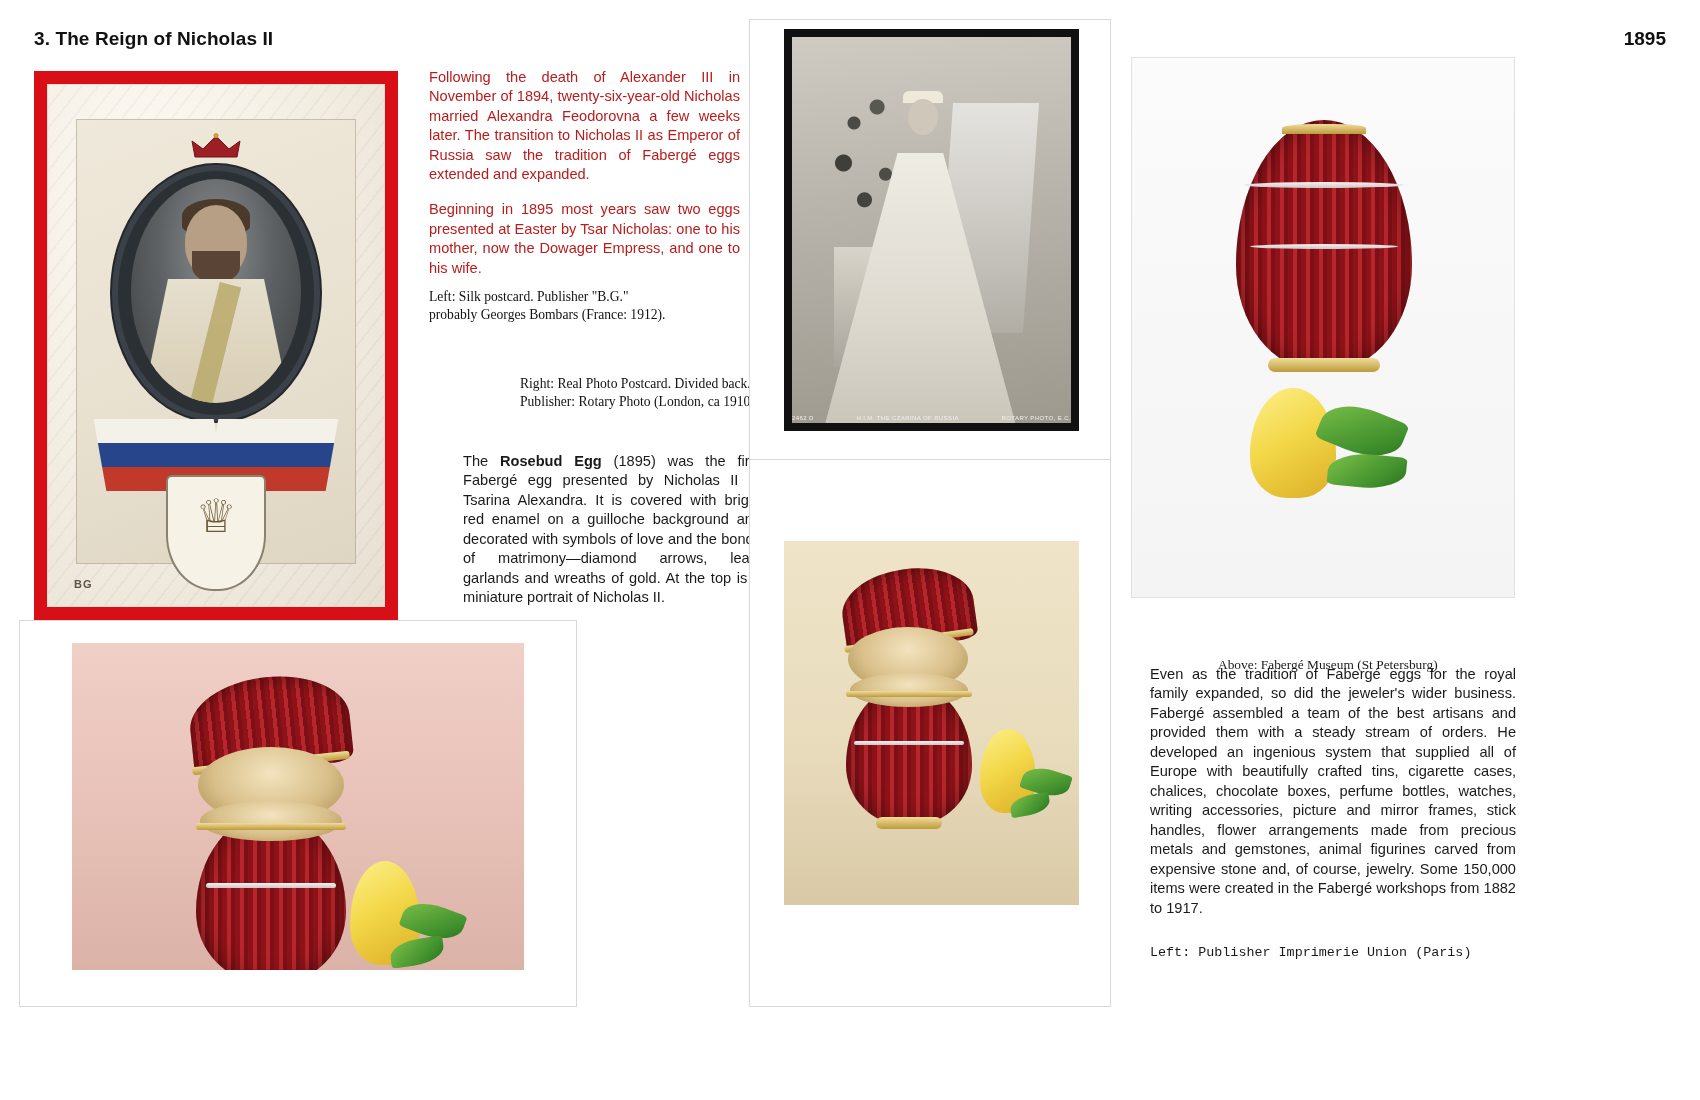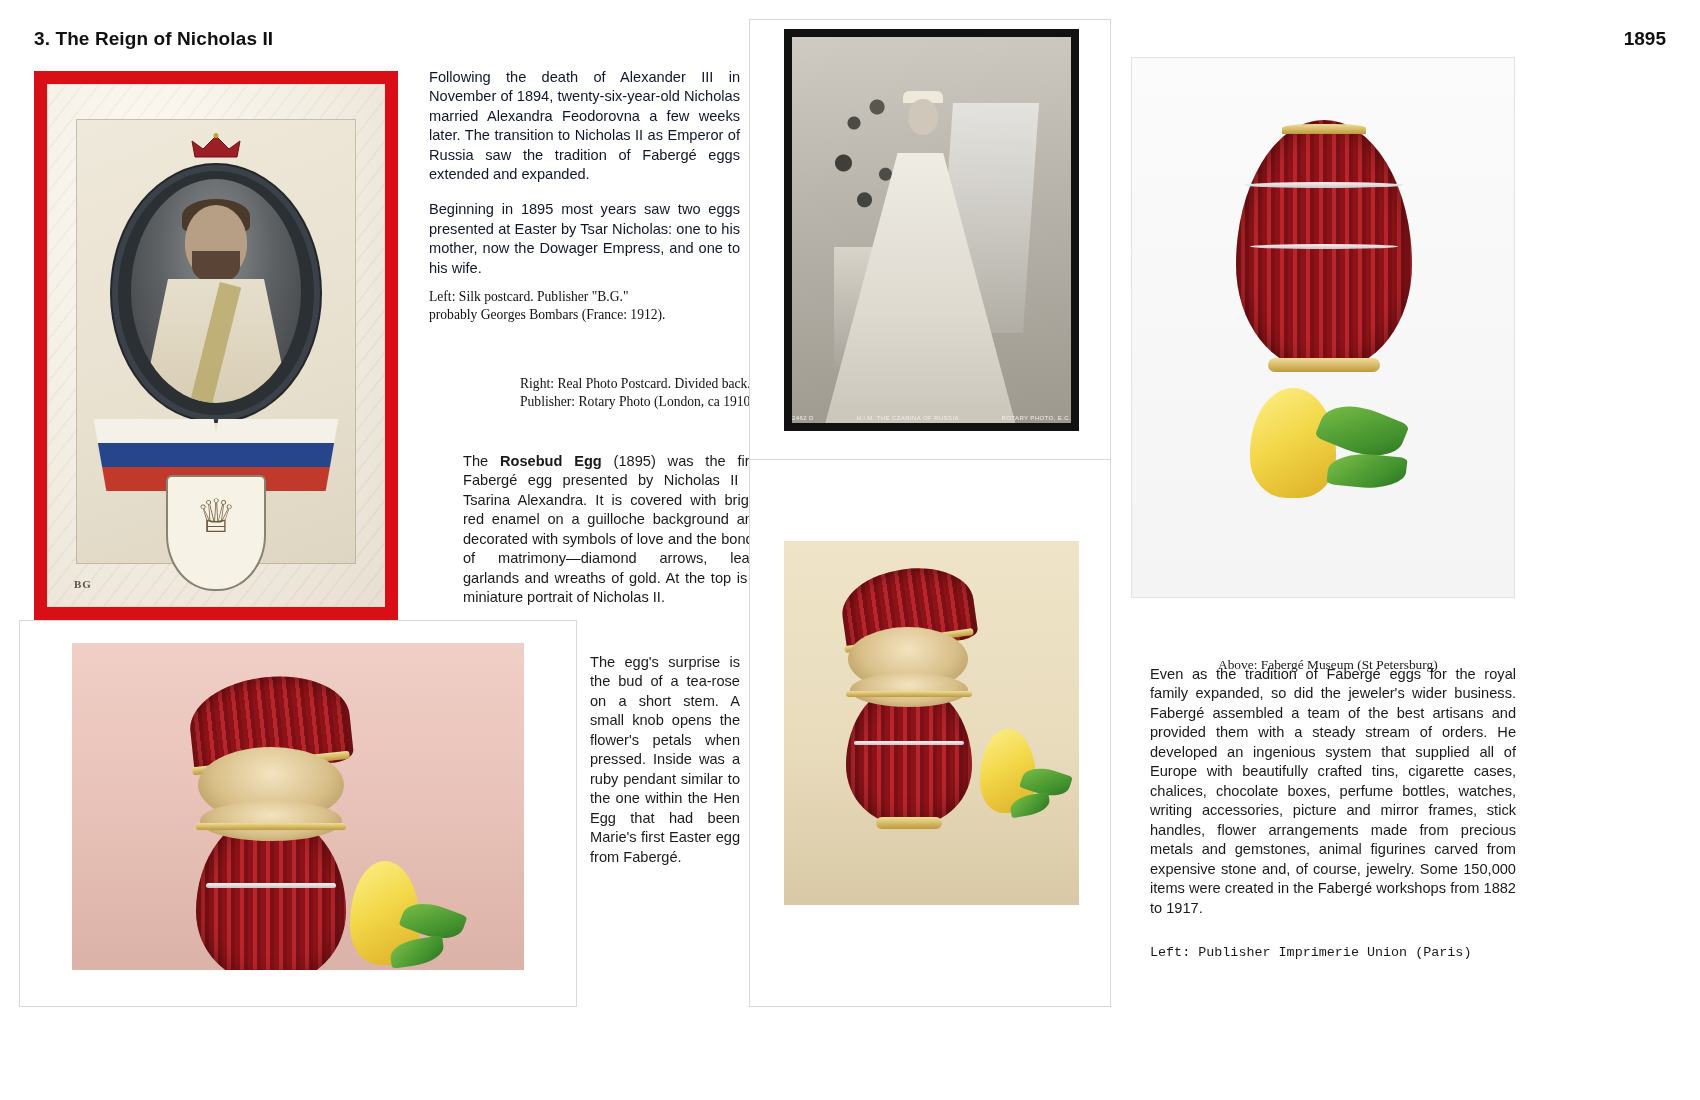--- a/index.html
+++ b/index.html
@@ -222,7 +222,7 @@
     font-size: 14.6px;
     line-height: 1.33;
     margin: 0 0 16px 0;
-    color: #0f172a;
+    color: #b91c1c;
   }
   .cap-serif {
     font-family: "Liberation Serif", serif;

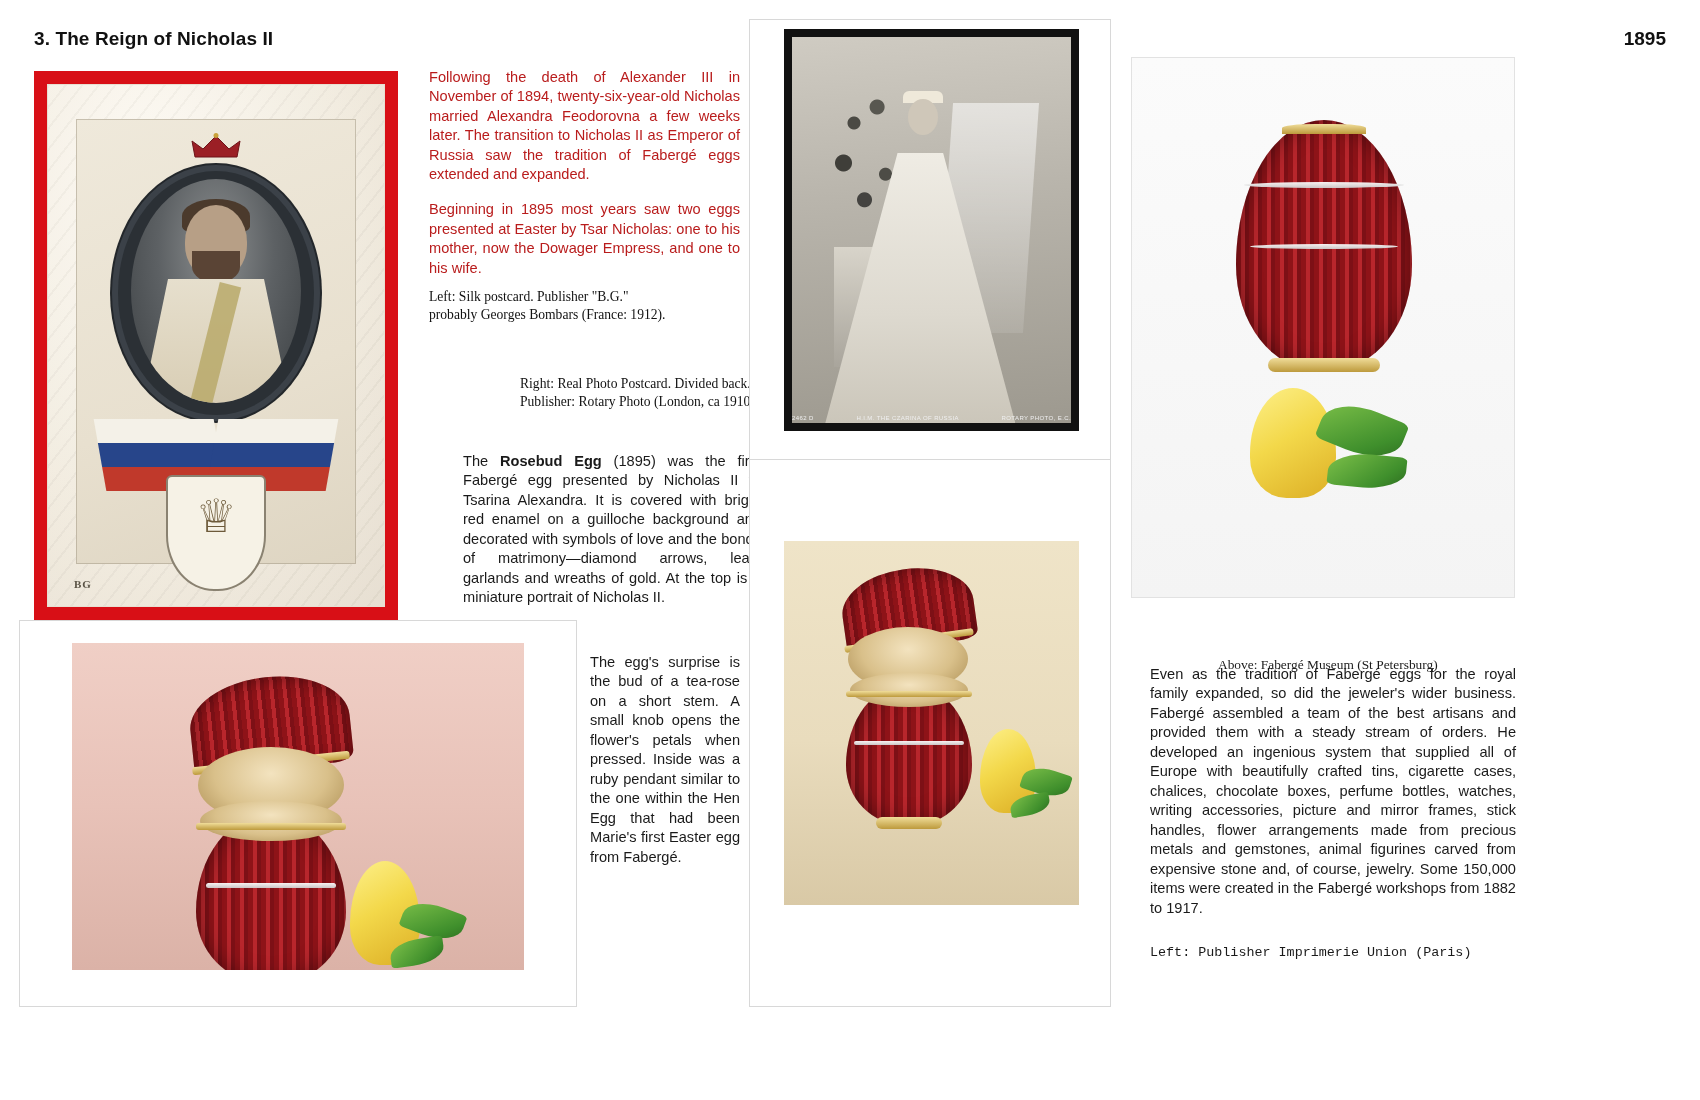--- a/index.html
+++ b/index.html
@@ -208,7 +208,6 @@
     color: #5a5346;
     font-weight: 700;
     letter-spacing: 1px;
-    font-family: Liberation Serif, serif;
   }
   
   .txtcol {

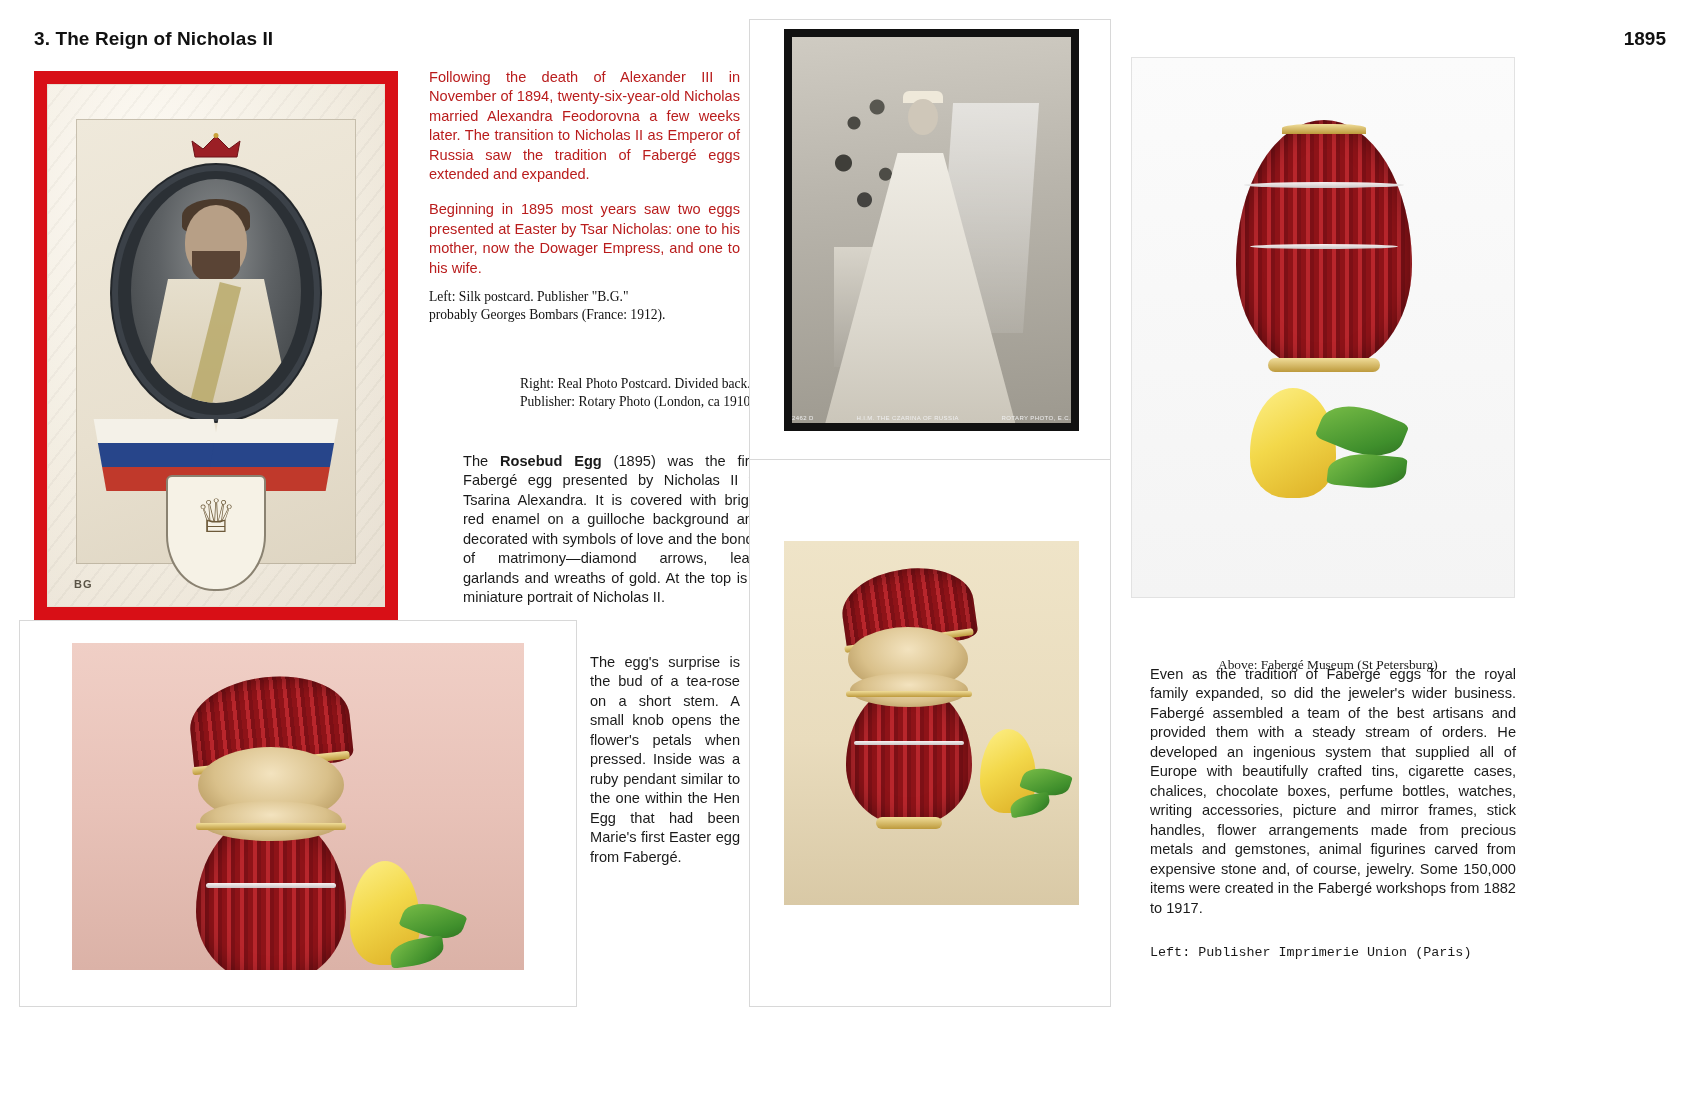--- a/index.html
+++ b/index.html
@@ -544,7 +544,6 @@
     <span>The </span><b>Rosebud Egg</b><span> (1895) was the first Fabergé egg presented by Nicholas II to Tsarina Alexandra. It is covered with bright red enamel on a guilloche background and decorated with symbols of love and the bonds of matrimony—diamond arrows, leafy garlands and wreaths of gold.  At the top is a miniature portrait of Nicholas II.</span>
   </div>
 
-  <div class="surprise-block">The egg's surprise is the bud of a tea-rose on a short stem.  A small knob opens the flower's petals when pressed. Inside was a ruby pendant similar to the one within the Hen Egg that had been Marie's first Easter egg from Fabergé.</div>
 
 
   <div class="frame tsarina-frame">

